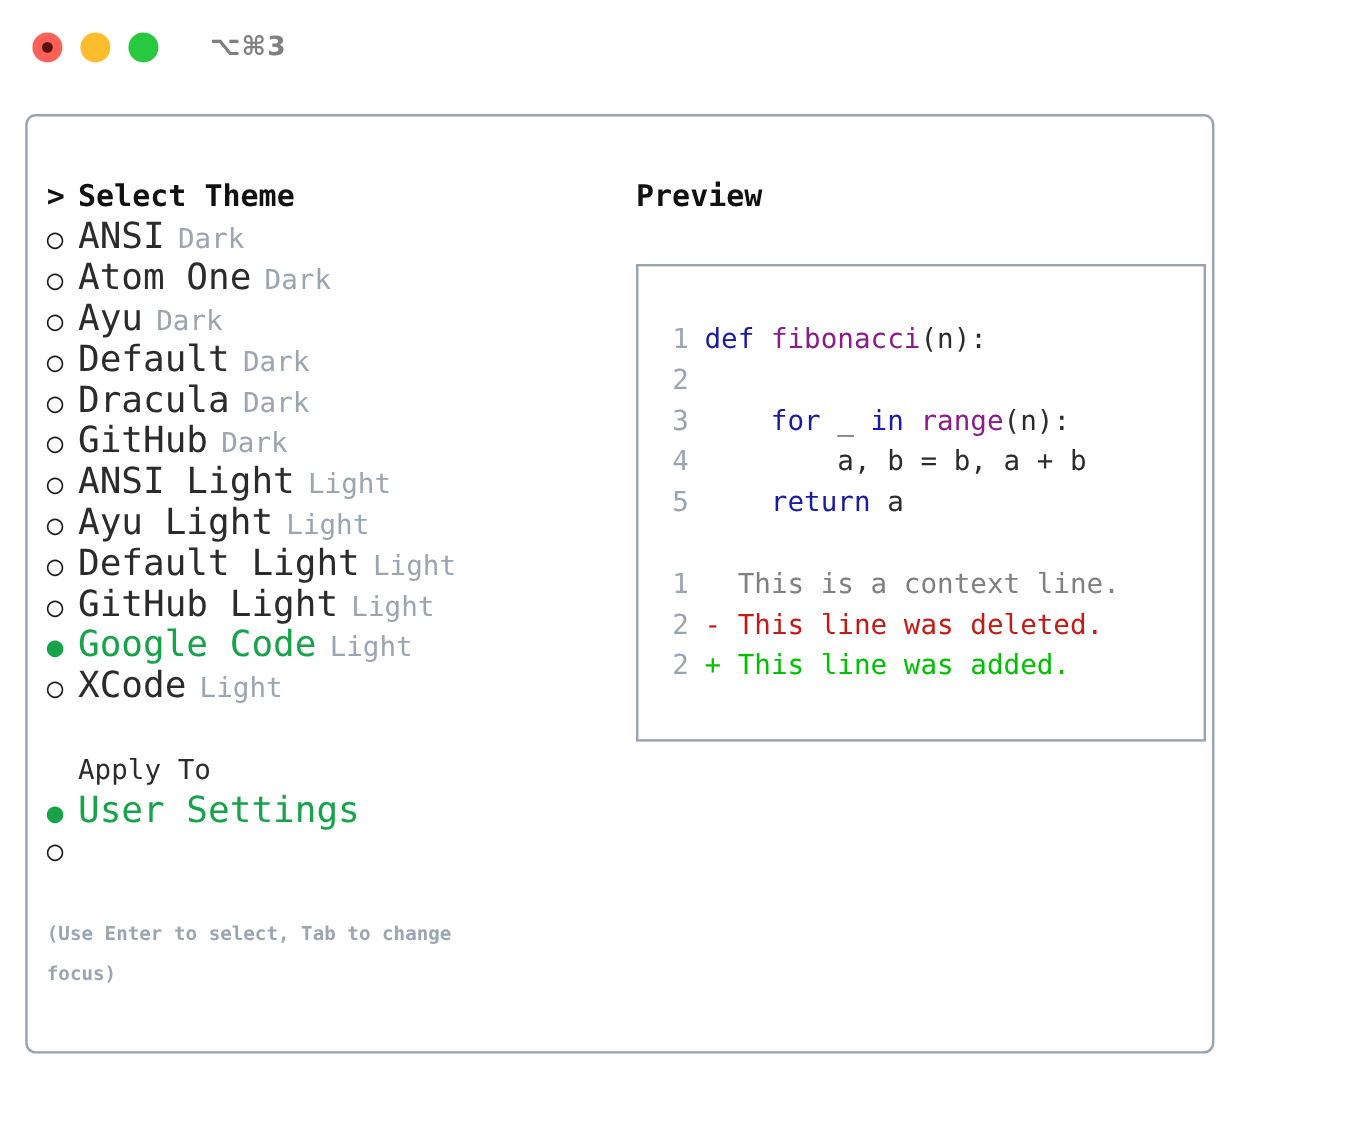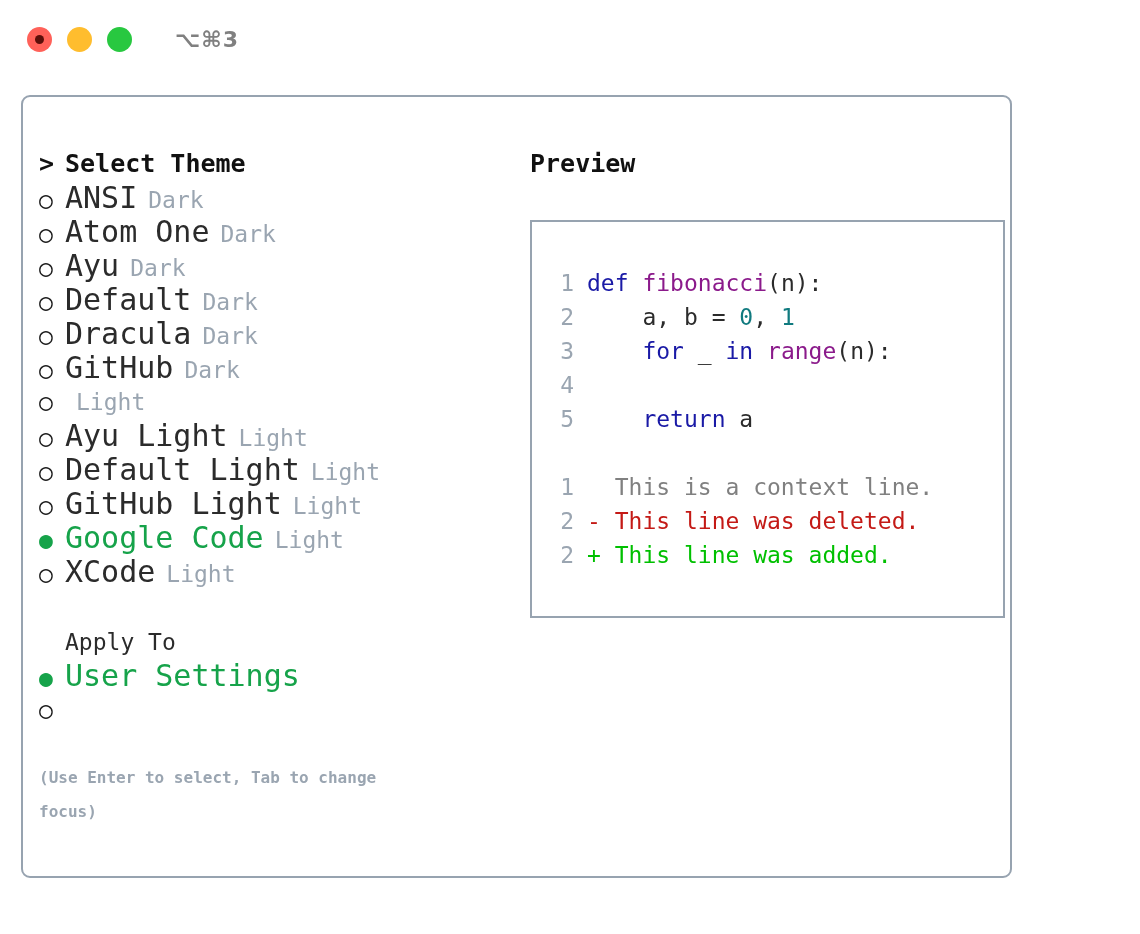--- a/index.html
+++ b/index.html
@@ -248,7 +248,7 @@
       <div class="preview-box">
         <div id="code-block">
             <div class="code-line"><span class="lineno">1</span><span><span class="kw">def</span><span class="codetext"> </span><span class="fn">fibonacci</span><span class="punct">(n):</span></span></div>
-            <div class="code-line"><span class="lineno">2</span><span>&nbsp;&nbsp;&nbsp;&nbsp;<span class="codetext">a, b = </span><span class="num">0</span><span class="codetext">, </span><span class="num">1</span></span></div>
+            <div class="code-line"><span class="lineno">2</span></div>
             <div class="code-line"><span class="lineno">3</span><span>&nbsp;&nbsp;&nbsp;&nbsp;<span class="kw">for</span><span class="codetext"> _ </span><span class="kw">in</span><span class="codetext"> </span><span class="fn">range</span><span class="punct">(n):</span></span></div>
             <div class="code-line"><span class="lineno">4</span></div>
             <div class="code-line"><span class="lineno">5</span><span>&nbsp;&nbsp;&nbsp;&nbsp;<span class="kw">return</span><span class="codetext"> a</span></span></div>

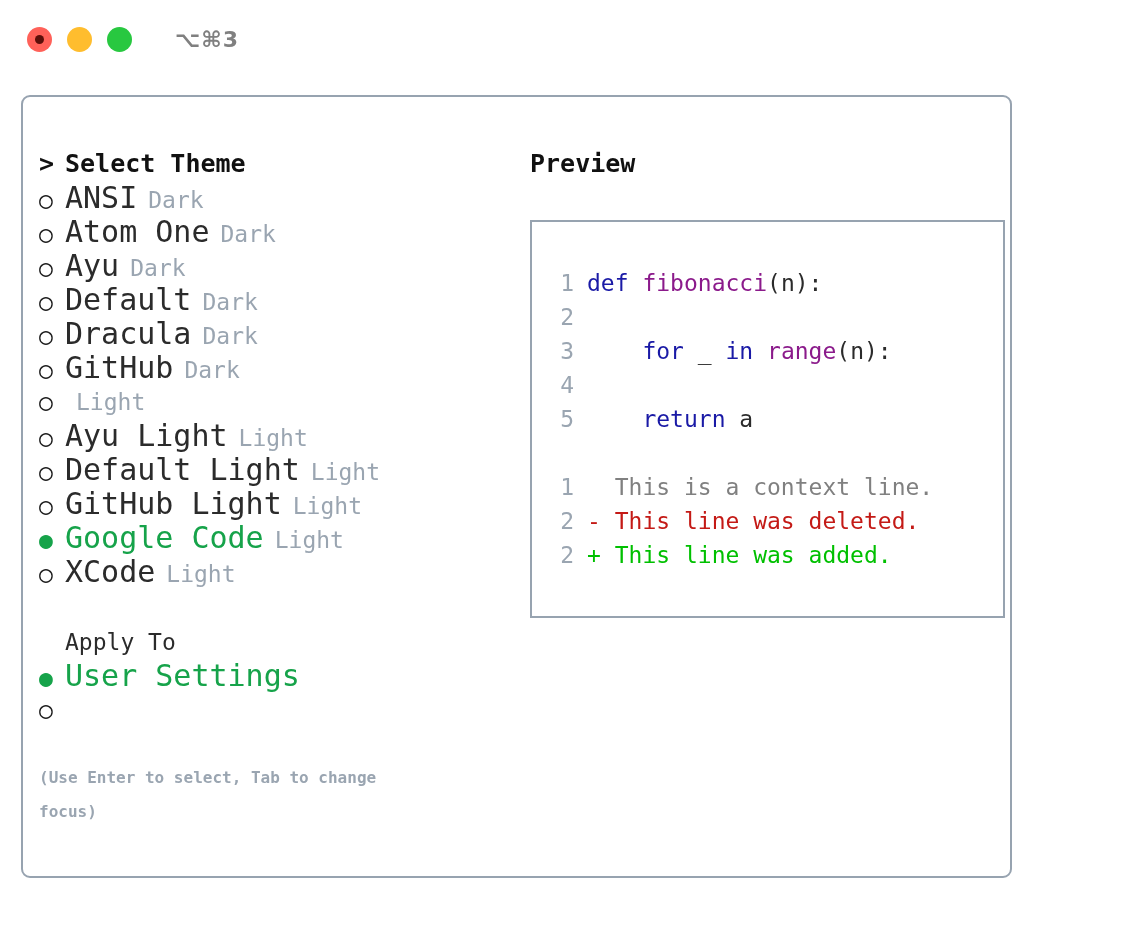--- a/index.html
+++ b/index.html
@@ -220,7 +220,7 @@
           <div class="row"><span class="marker">○</span><span class="item-name">Default</span><span class="item-variant">Dark</span></div>
           <div class="row"><span class="marker">○</span><span class="item-name">Dracula</span><span class="item-variant">Dark</span></div>
           <div class="row"><span class="marker">○</span><span class="item-name">GitHub</span><span class="item-variant">Dark</span></div>
-          <div class="row"><span class="marker">○</span><span class="item-variant">Light</span></div>
+          <div class="row"><span class="marker">○</span><span class="item-name">ANSI Light</span><span class="item-variant">Light</span></div>
           <div class="row"><span class="marker">○</span><span class="item-name">Ayu Light</span><span class="item-variant">Light</span></div>
           <div class="row"><span class="marker">○</span><span class="item-name">Default Light</span><span class="item-variant">Light</span></div>
           <div class="row"><span class="marker">○</span><span class="item-name">GitHub Light</span><span class="item-variant">Light</span></div>

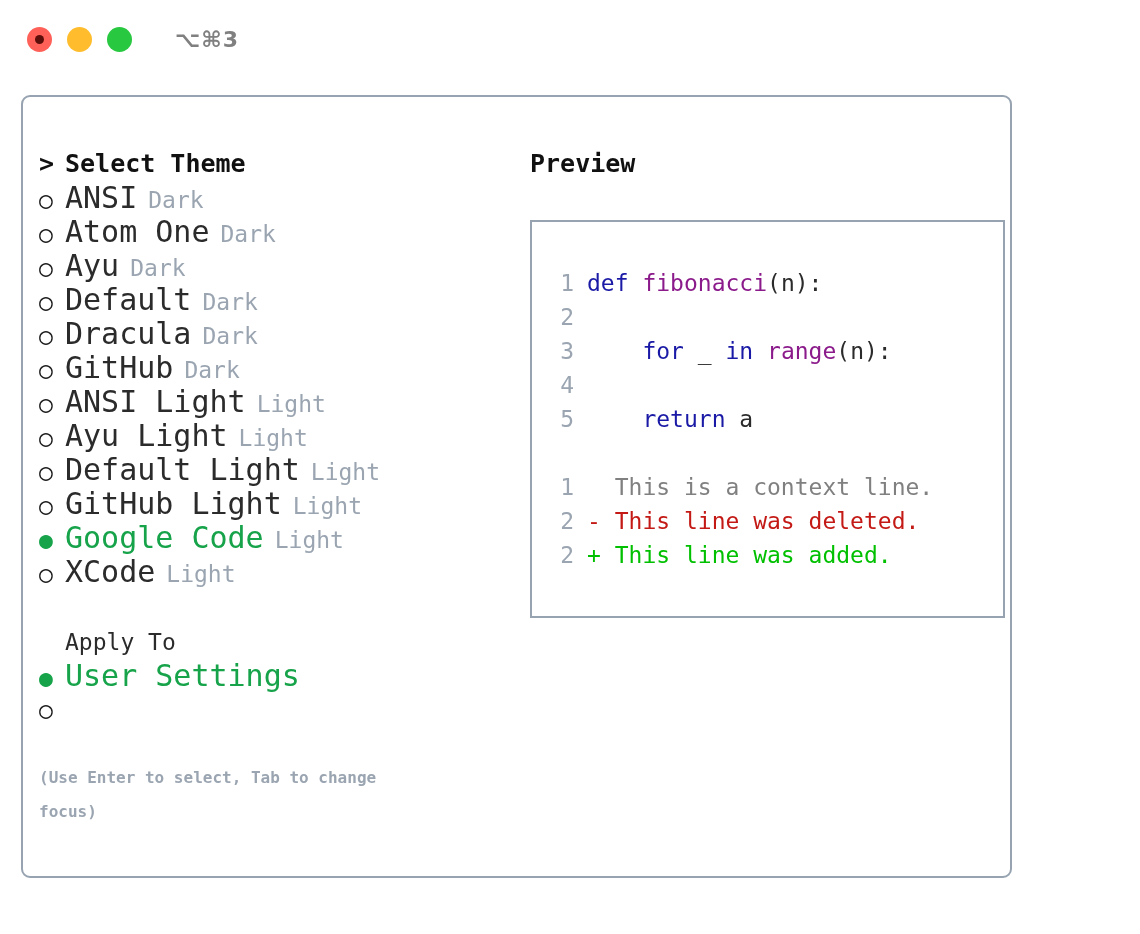--- a/index.html
+++ b/index.html
@@ -250,7 +250,7 @@
             <div class="code-line"><span class="lineno">1</span><span><span class="kw">def</span><span class="codetext"> </span><span class="fn">fibonacci</span><span class="punct">(n):</span></span></div>
             <div class="code-line"><span class="lineno">2</span></div>
             <div class="code-line"><span class="lineno">3</span><span>&nbsp;&nbsp;&nbsp;&nbsp;<span class="kw">for</span><span class="codetext"> _ </span><span class="kw">in</span><span class="codetext"> </span><span class="fn">range</span><span class="punct">(n):</span></span></div>
-            <div class="code-line"><span class="lineno">4</span></div>
+            <div class="code-line"><span class="lineno">4</span><span>&nbsp;&nbsp;&nbsp;&nbsp;&nbsp;&nbsp;&nbsp;&nbsp;<span class="codetext">a, b = b, a + b</span></span></div>
             <div class="code-line"><span class="lineno">5</span><span>&nbsp;&nbsp;&nbsp;&nbsp;<span class="kw">return</span><span class="codetext"> a</span></span></div>
           </div>
         <div class="diff-gap"></div>

